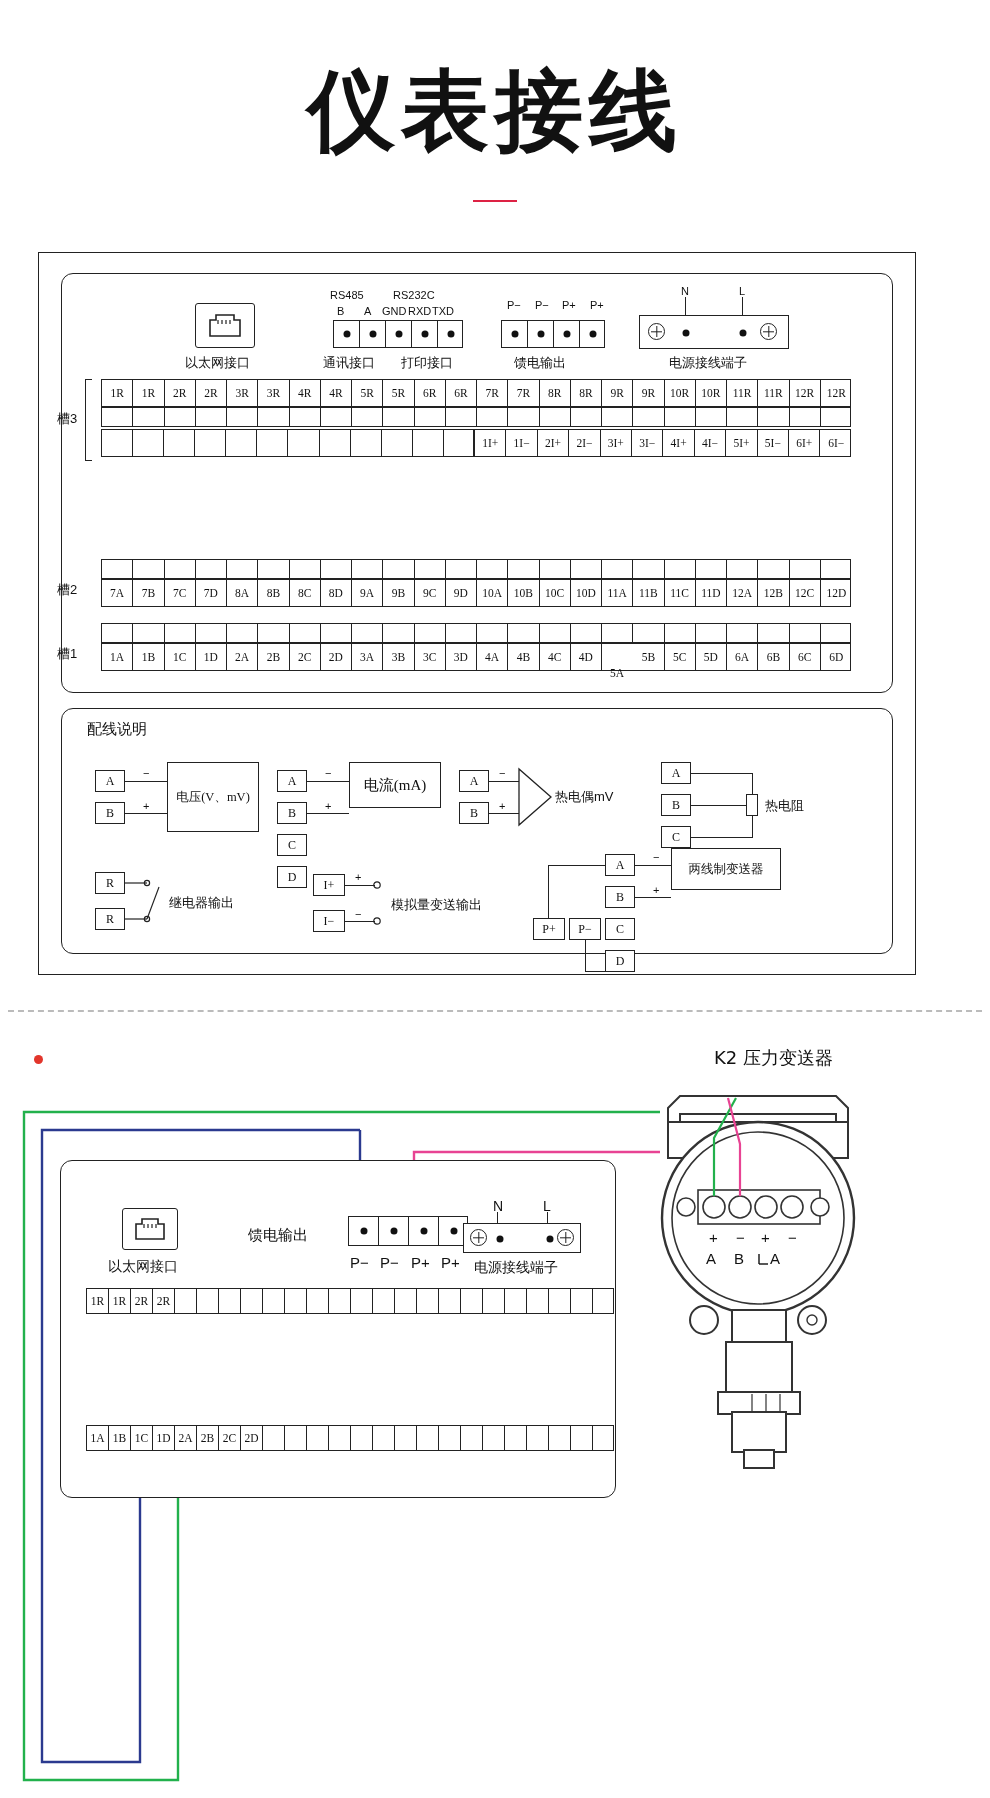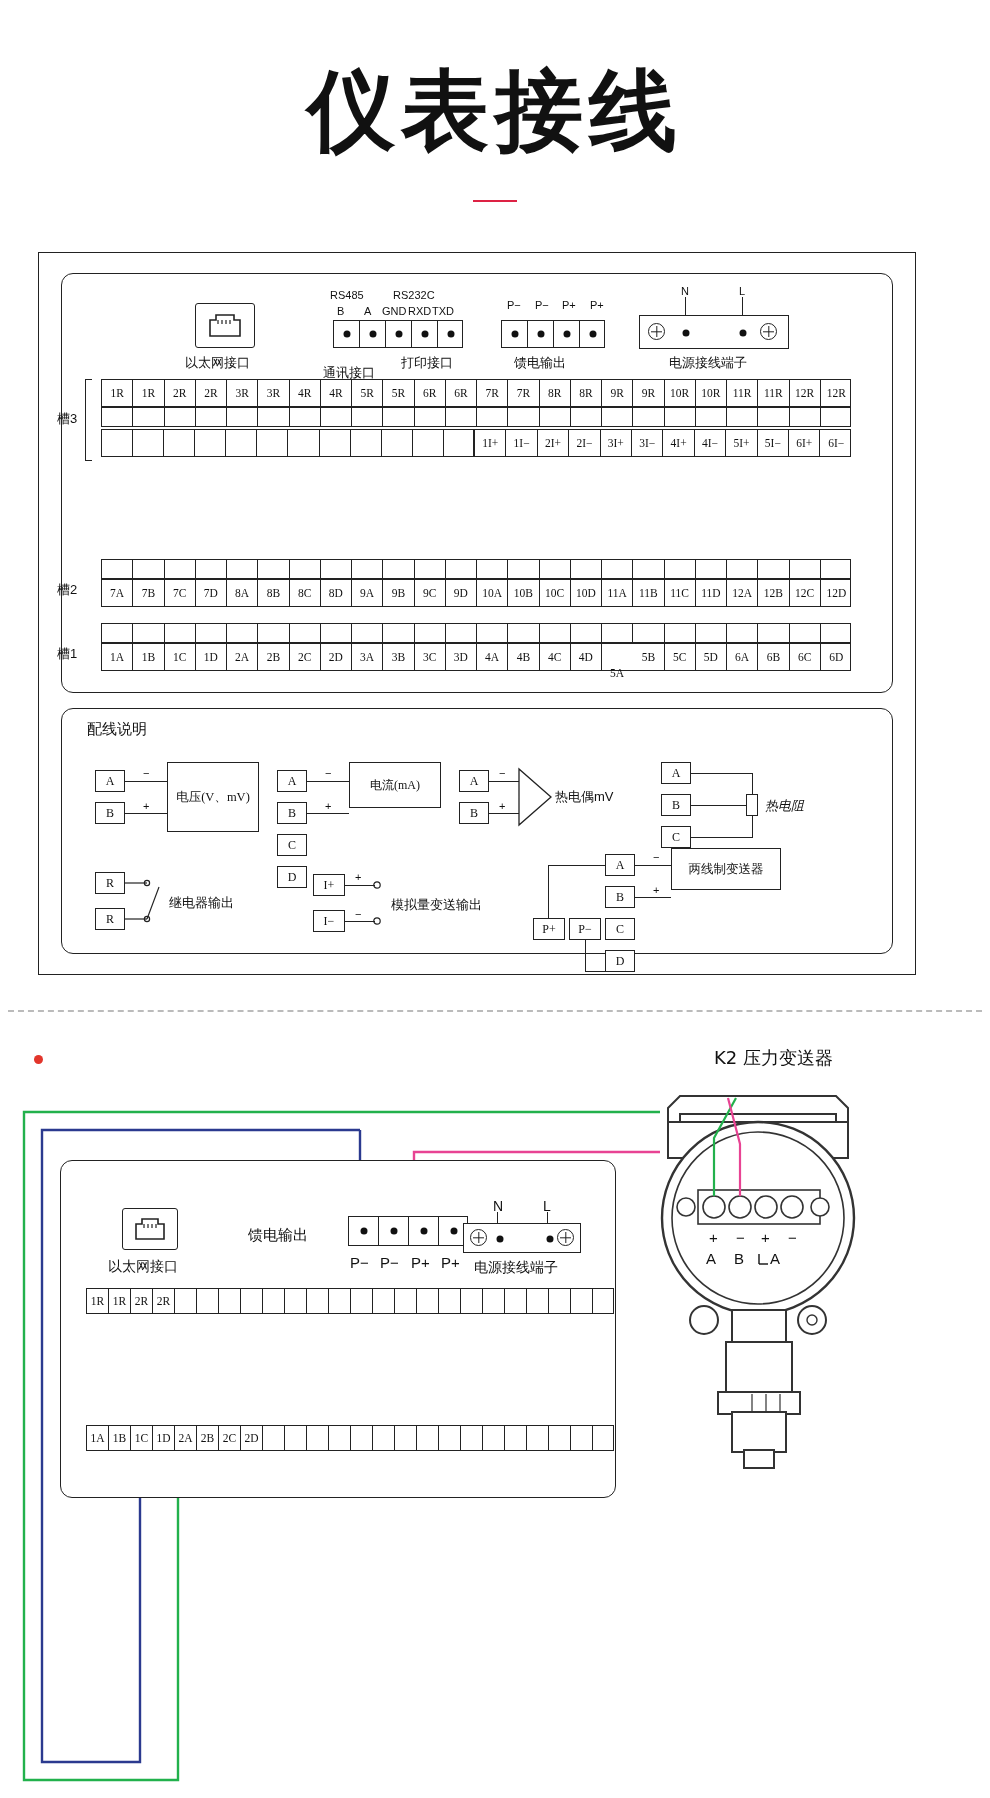--- a/index.html
+++ b/index.html
@@ -131,7 +131,7 @@
           <span class="dot"></span>
         </div>
     </div>
-    <div class="lab-cn" style="left:284px;top:113px;">通讯接口</div>
+    <div class="lab-cn" style="left:284px;top:103px;">通讯接口</div>
     <div class="lab-cn" style="left:362px;top:103px;">打印接口</div>
 
     <div class="lab-sm" style="left:468px;top:47px;">P−</div>

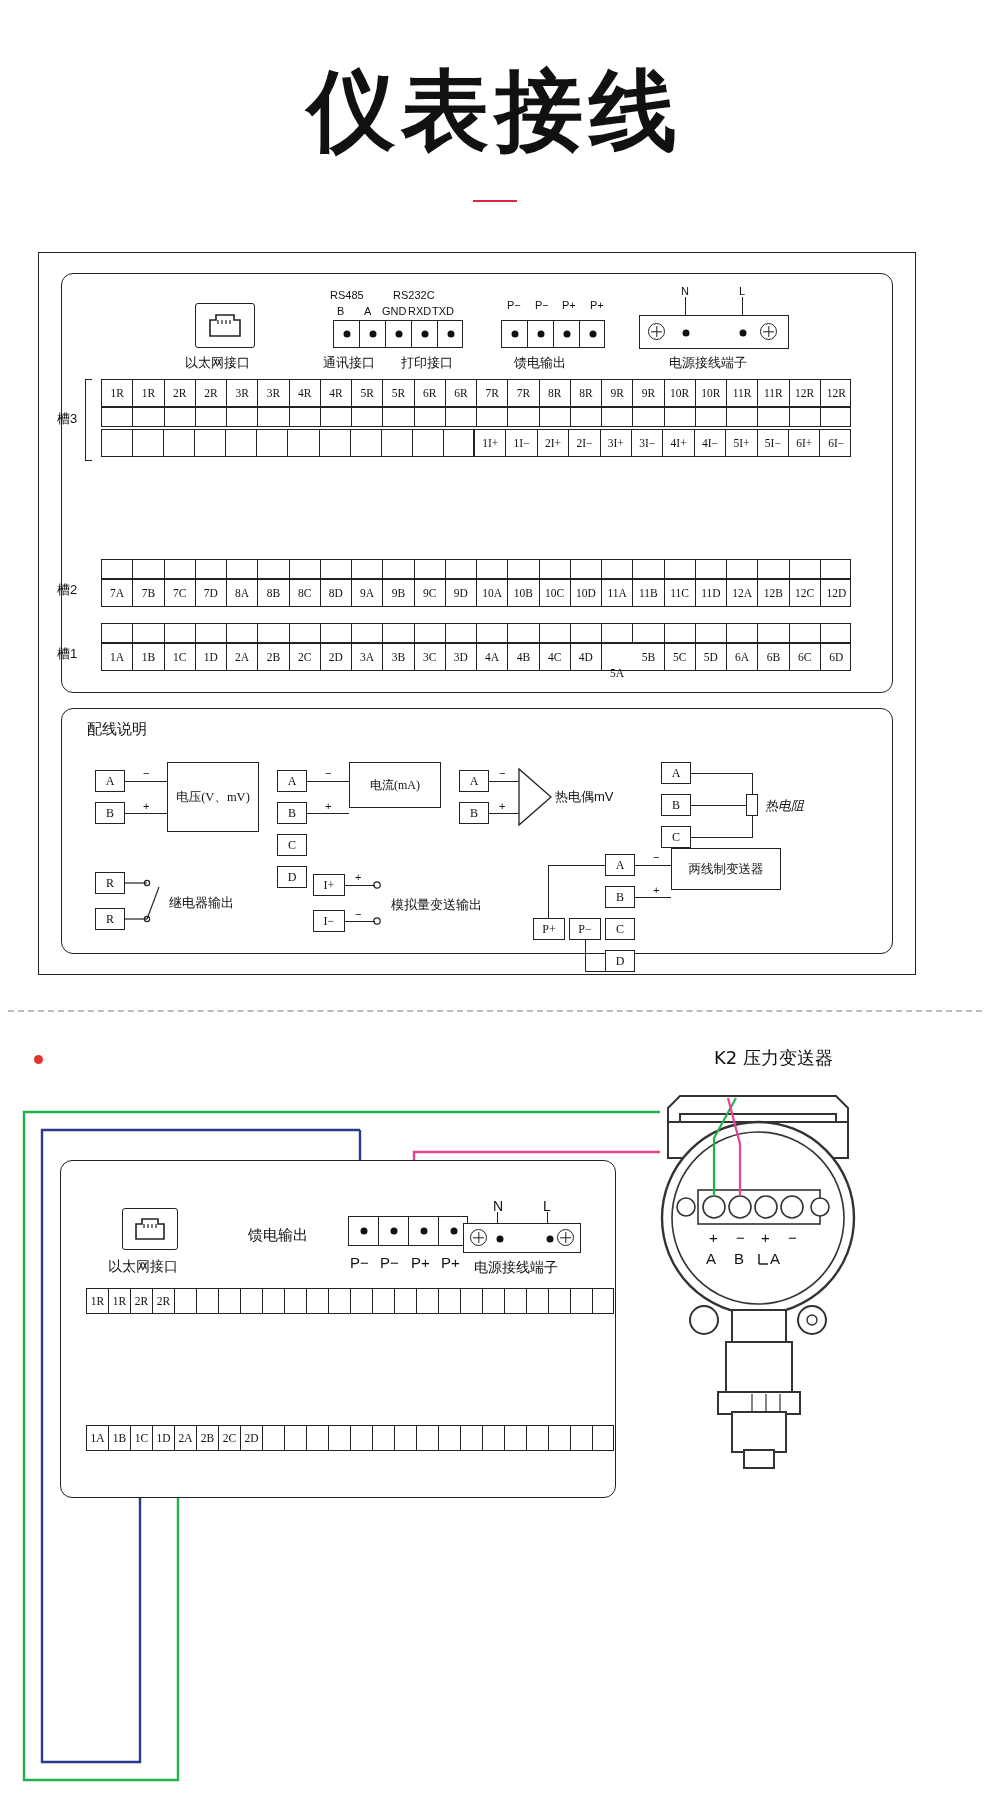--- a/index.html
+++ b/index.html
@@ -377,7 +377,7 @@
     <div class="ln ln-h" style="left:268px;top:560px;width:42px;"></div>
     <div class="lab-sm" style="left:286px;top:515px;">−</div>
     <div class="lab-sm" style="left:286px;top:548px;">+</div>
-    <div class="box-sm" style="left:310px;top:509px;width:92px;height:46px;font-size:12px;">电流(mA)</div>
+    <div class="box-sm" style="left:310px;top:509px;width:92px;height:46px;font-size:15px;">电流(mA)</div>
 
     <div class="box-sm" style="left:420px;top:517px;width:30px;height:22px;">A</div>
     <div class="box-sm" style="left:420px;top:549px;width:30px;height:22px;">B</div>

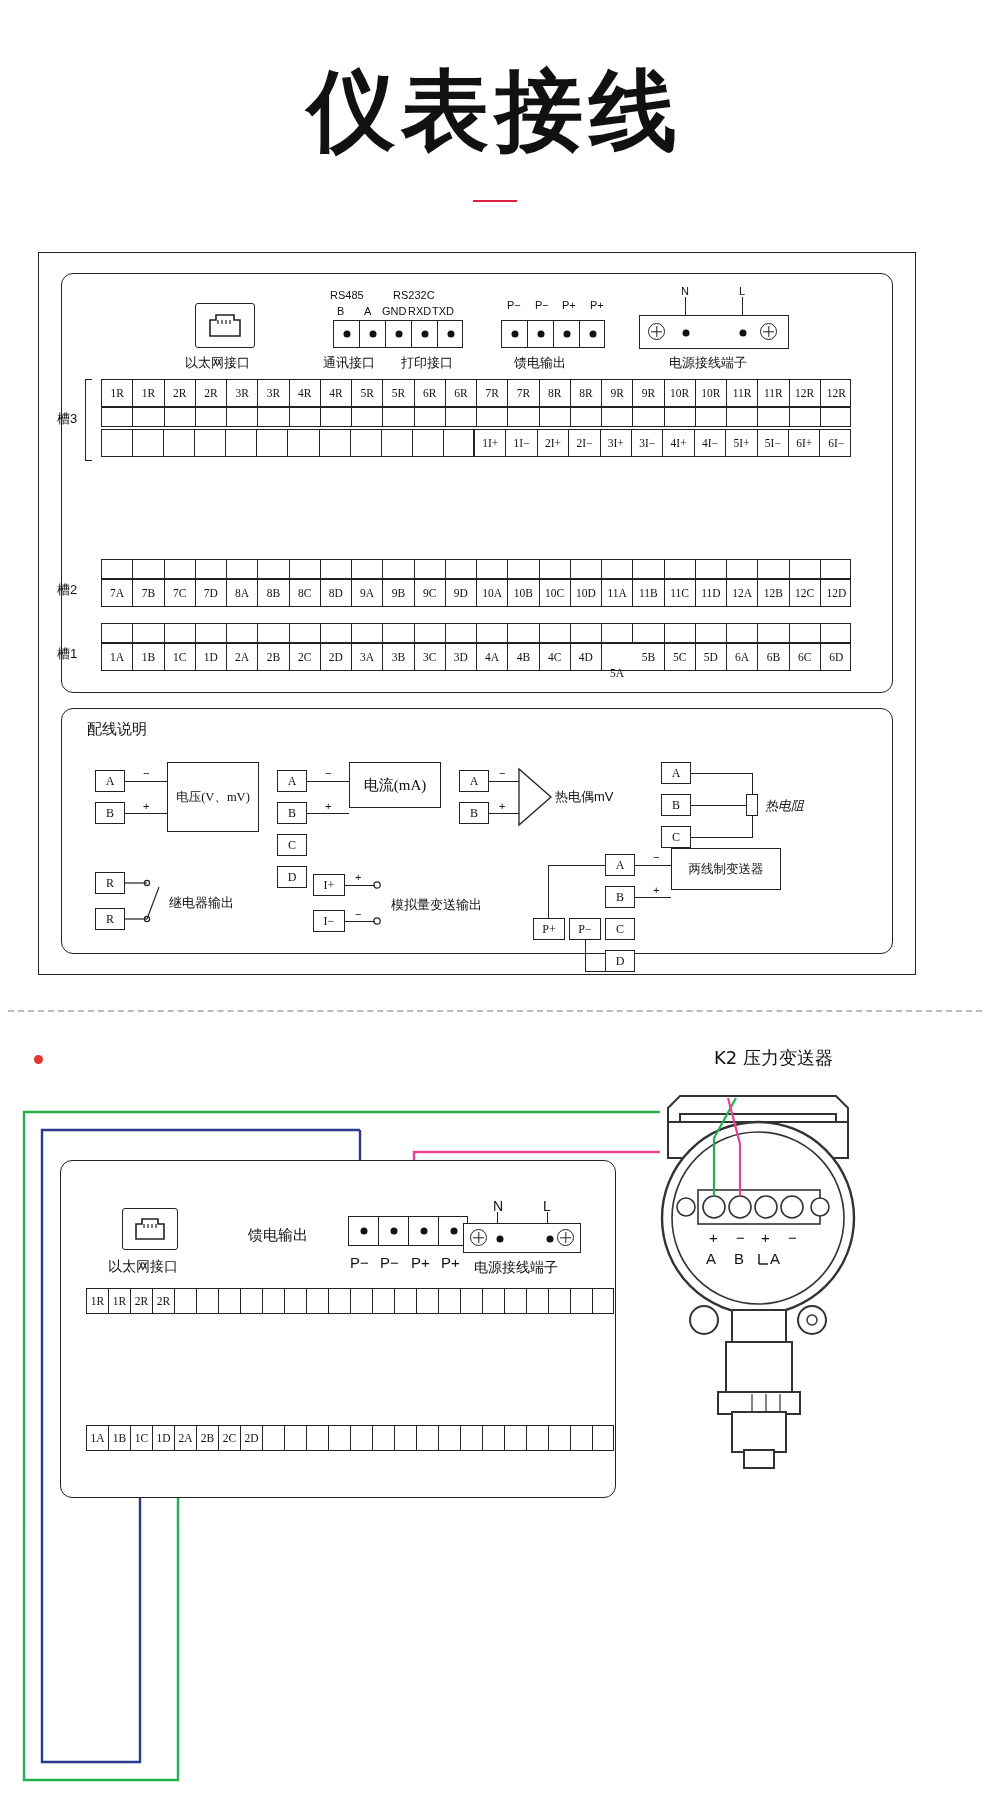--- a/index.html
+++ b/index.html
@@ -401,7 +401,7 @@
     <div class="ln ln-v" style="left:713px;top:520px;height:22px;"></div>
     <div class="ln ln-v" style="left:713px;top:562px;height:23px;"></div>
     <div class="box-sm" style="left:707px;top:541px;width:12px;height:22px;"></div>
-    <div class="lab-cn" style="left:726px;top:546px;font-size:13px;font-style:italic;">热电阻</div>
+    <div class="lab-cn" style="left:726px;top:546px;font-size:13px;">热电阻</div>
 
     <div class="box-sm" style="left:56px;top:619px;width:30px;height:22px;">R</div>
     <div class="box-sm" style="left:56px;top:655px;width:30px;height:22px;">R</div>

